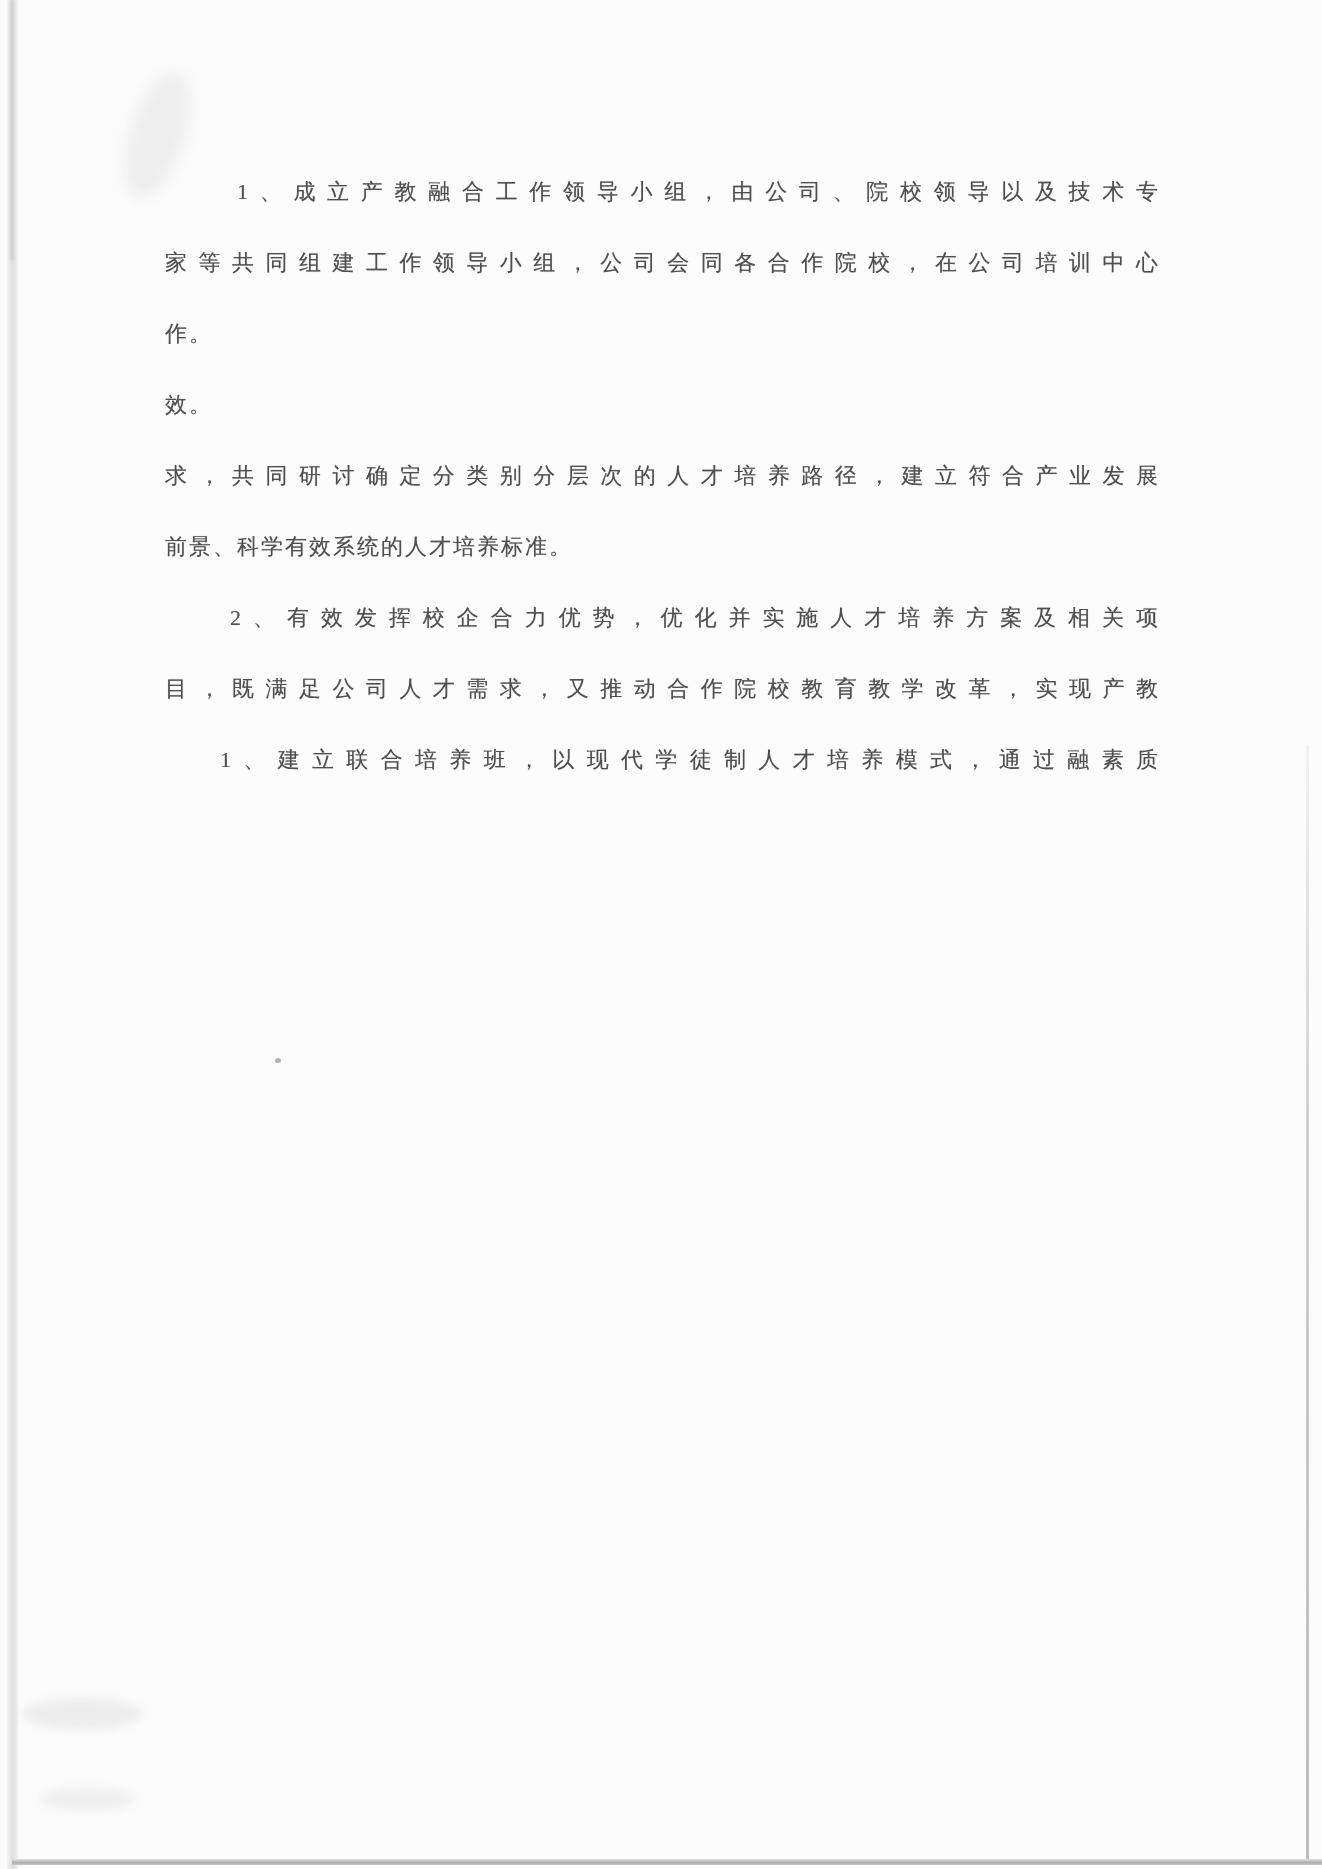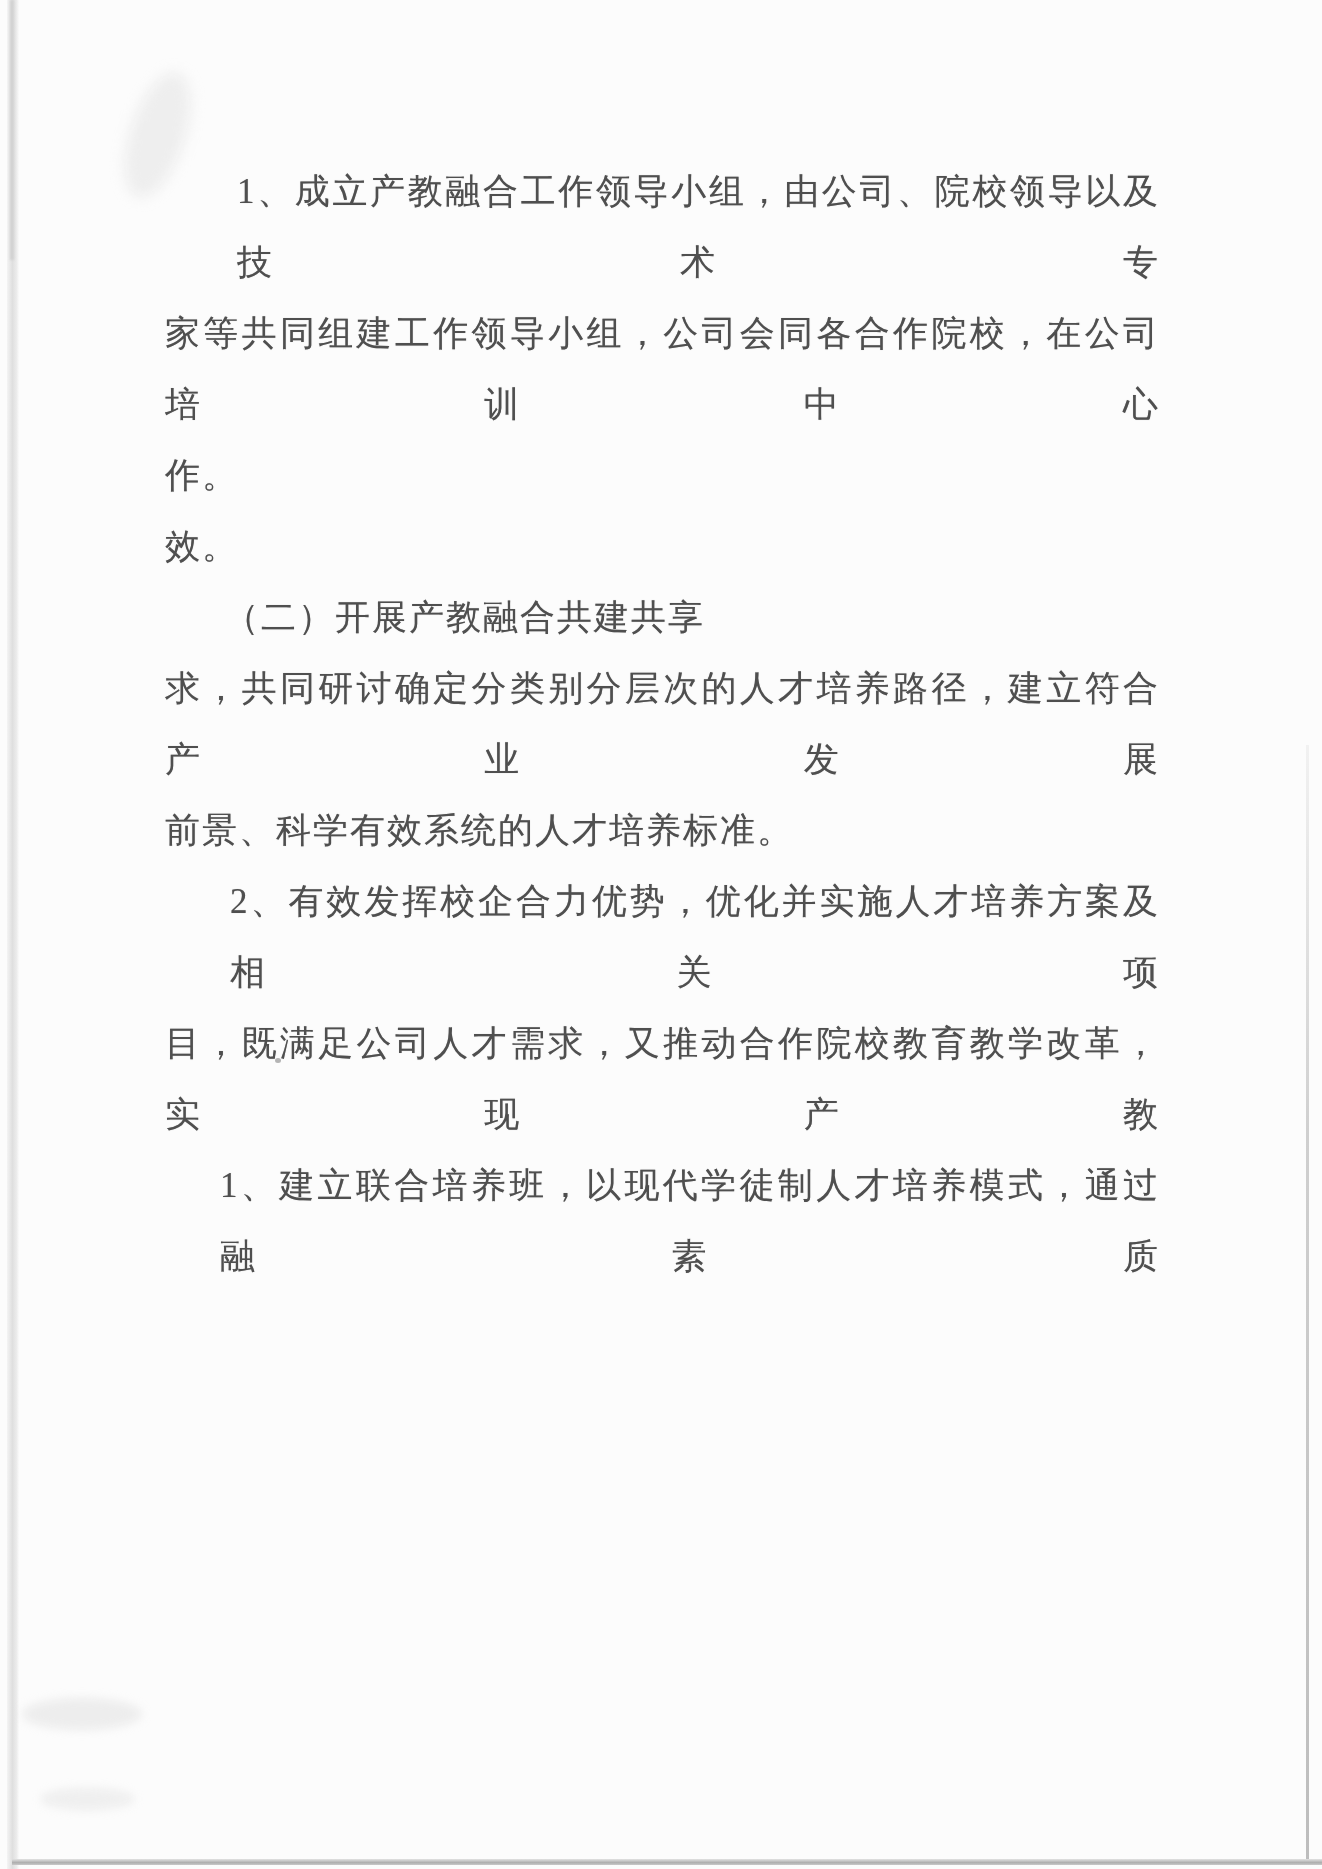--- a/index.html
+++ b/index.html
@@ -53,7 +53,7 @@
   .line {
     min-height: 71px;
     line-height: 71px;
-    font-size: 35px;
+    font-size: 22px;
     letter-spacing: 2px;
     white-space: nowrap;
     text-shadow: 0 0 0.7px rgba(90,90,90,0.55);

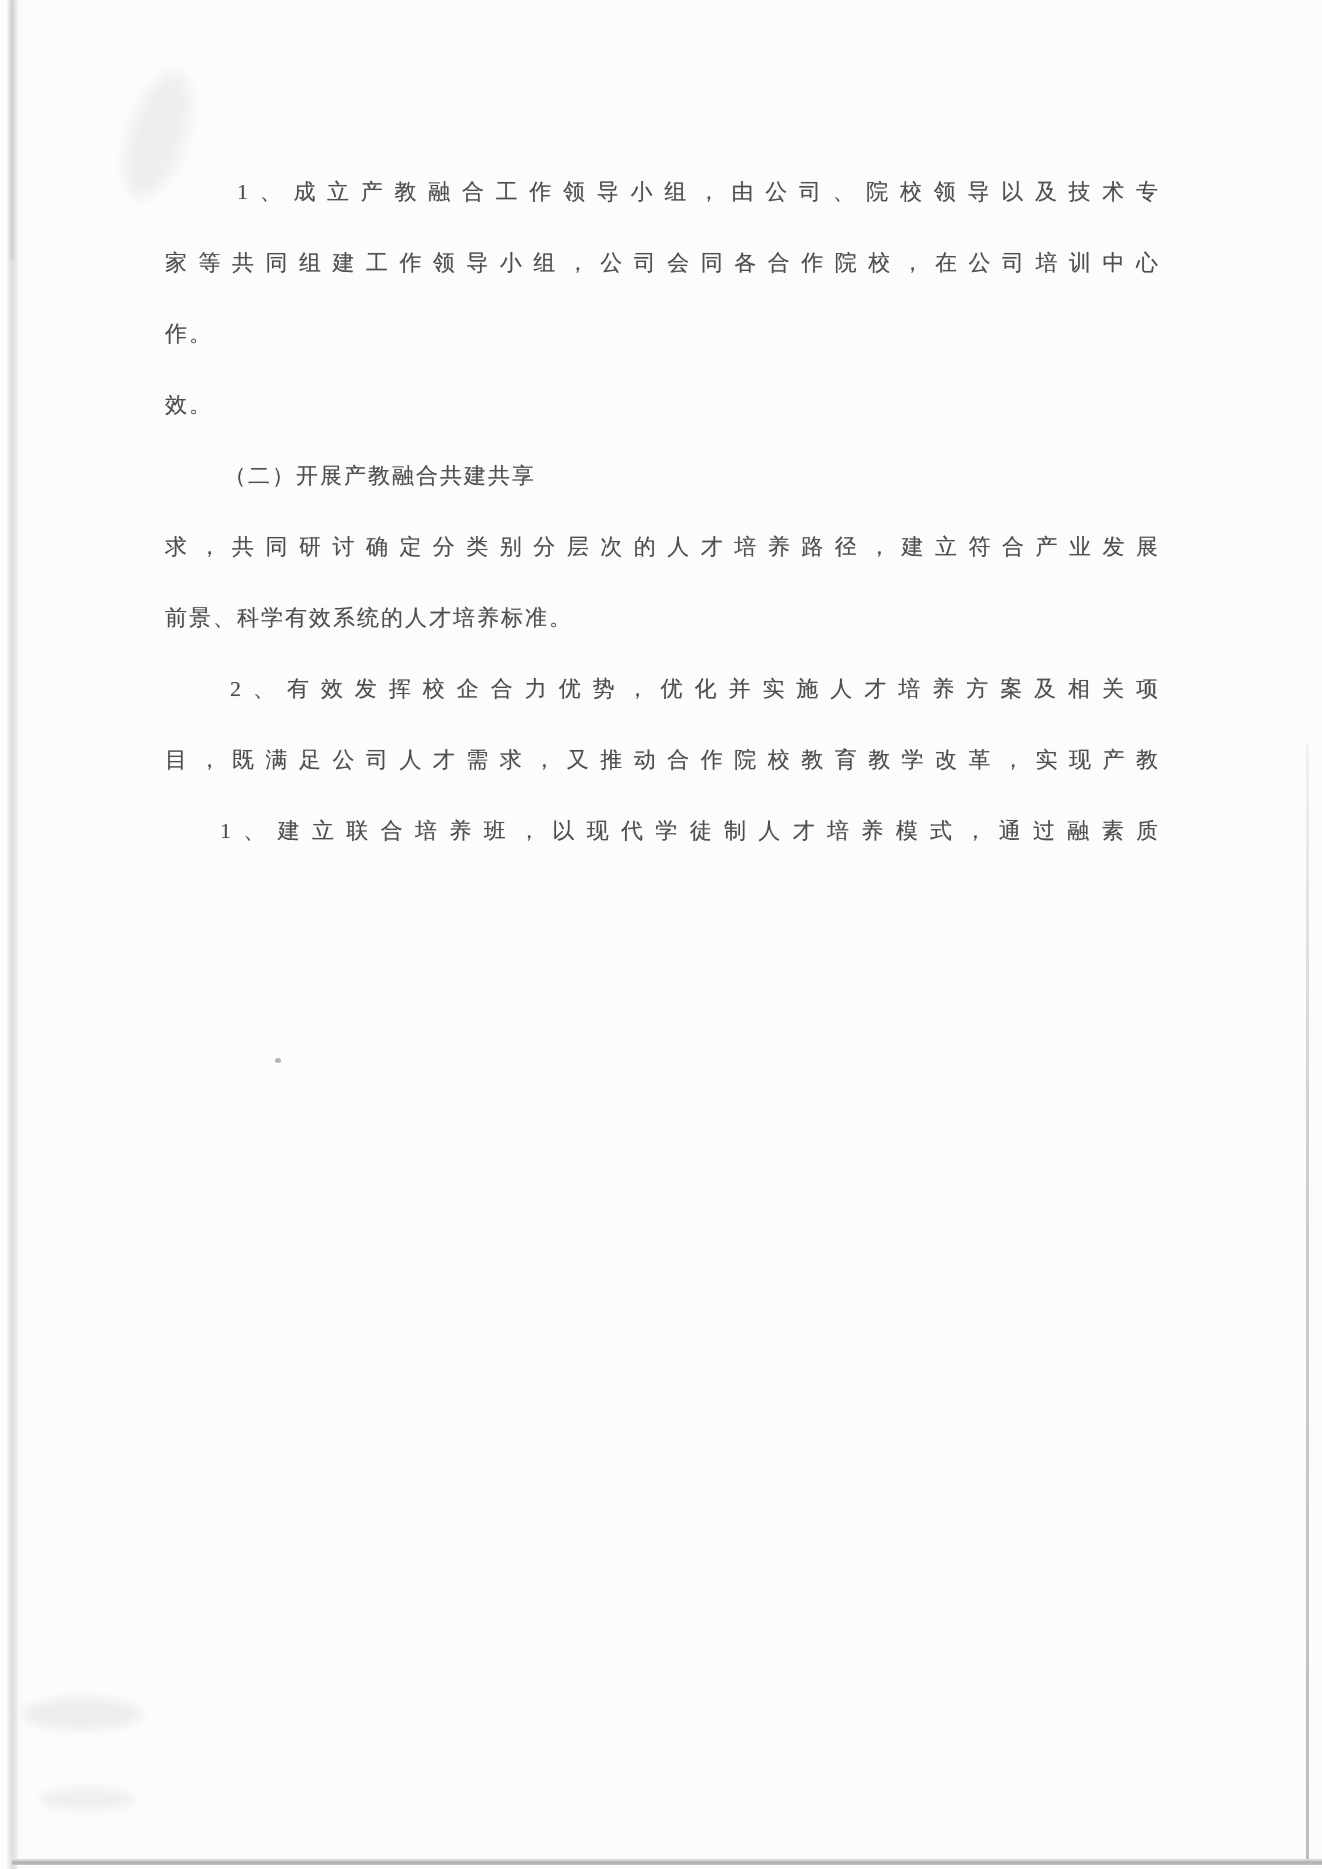--- a/index.html
+++ b/index.html
@@ -85,7 +85,6 @@
     <div class="line j">家等共同组建工作领导小组，公司会同各合作院校，在公司培训中心</div>
     <div class="line">作。</div>
     <div class="line">效。</div>
-    <div class="line i59">（二）开展产教融合共建共享</div>
     <div class="line j">求，共同研讨确定分类别分层次的人才培养路径，建立符合产业发展</div>
     <div class="line">前景、科学有效系统的人才培养标准。</div>
     <div class="line j i65">2、有效发挥校企合力优势，优化并实施人才培养方案及相关项</div>

